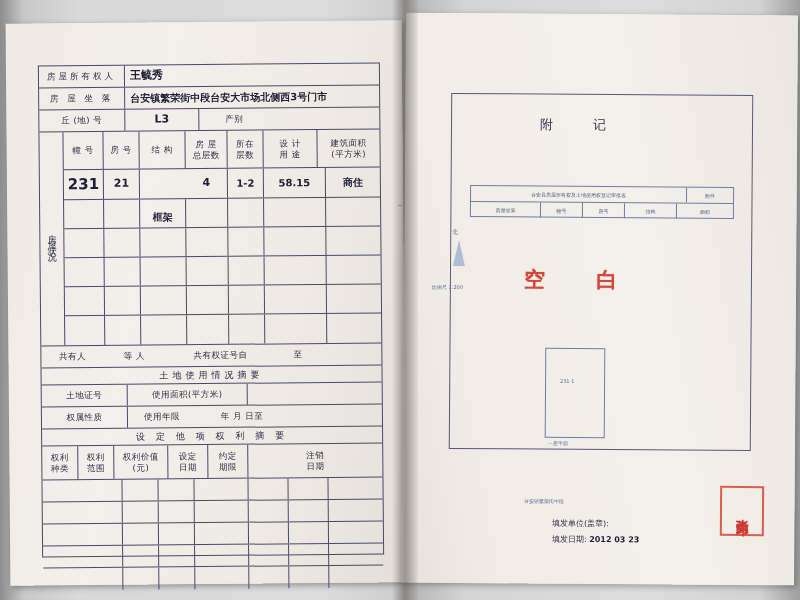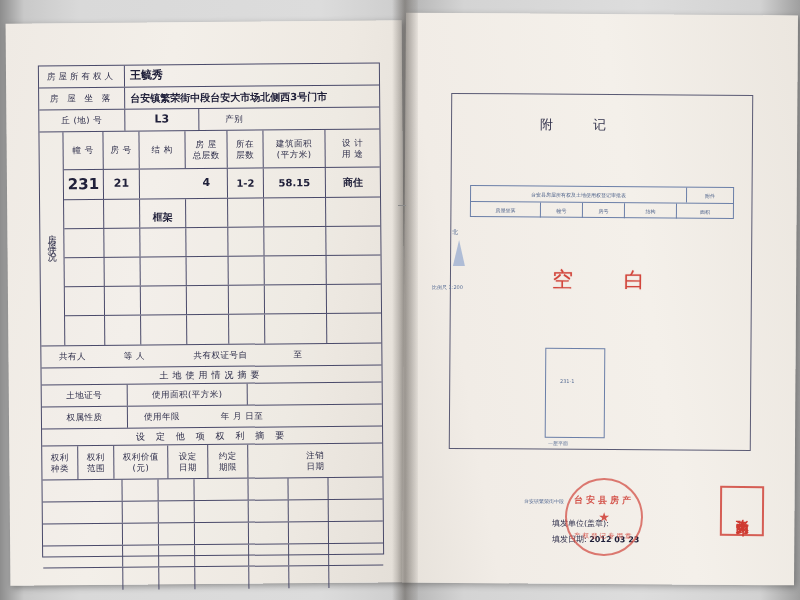--- a/index.html
+++ b/index.html
@@ -204,13 +204,13 @@
               <span>所在</span>
               <span>层数</span>
             </div>
+          <div class="cell two-line lbl" style="flex:1;">
+              <span>设 计</span>
+              <span>用 途</span>
+            </div>
           <div class="cell two-line lbl" style="width:62px;">
               <span>建筑面积</span>
               <span>(平方米)</span>
-            </div>
-          <div class="cell two-line lbl" style="flex:1;">
-              <span>设 计</span>
-              <span>用 途</span>
             </div>
         </div>
 

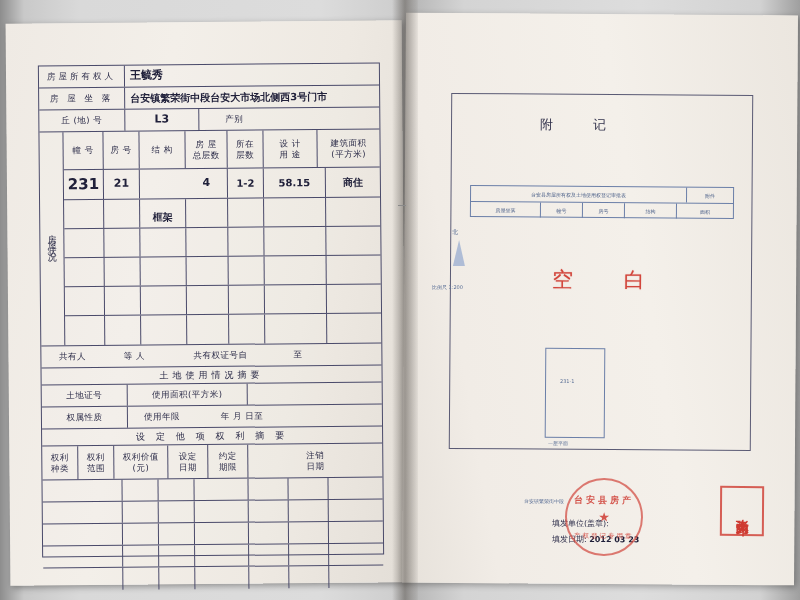--- a/index.html
+++ b/index.html
@@ -81,8 +81,8 @@
   .plan-tbl .pcell{border-right:1px solid #6b7fa8;display:flex;align-items:center;justify-content:center;box-sizing:border-box;}
   .plan-tbl .pcell:last-child{border-right:none;}
   .blank-stamp{
-    position:absolute;left:552px;top:266px;font-size:21px;letter-spacing:22px;
-    color:#d2463c;font-weight:normal;transform:rotate(0.4deg);
+    position:absolute;left:524px;top:266px;font-size:21px;letter-spacing:22px;
+    color:#d2463c;font-weight:bold;transform:rotate(0.4deg);
     text-shadow:0 0 1px rgba(210,70,60,.5);
   }
   .plan-rect{

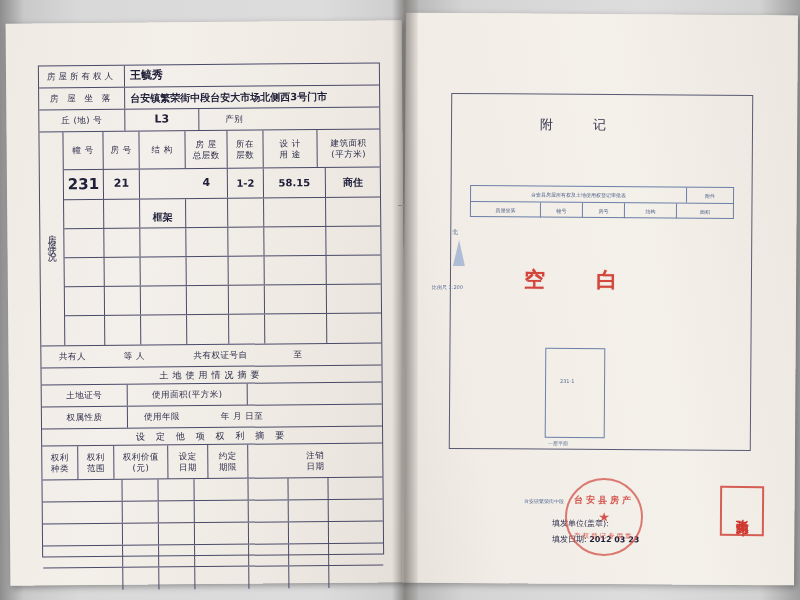--- a/index.html
+++ b/index.html
@@ -403,13 +403,6 @@
     <span class="hdate">2012  03  23</span>
   </div>
 
-  <div class="seal">
-    <div class="seal-inner">
-      <div class="seal-top">台安县房产</div>
-      <div class="seal-star">★</div>
-      <div class="seal-bottom">产权登记专用章</div>
-    </div>
-  </div>
 
   <div class="sq-seal">
     <span>张大勇印</span>

